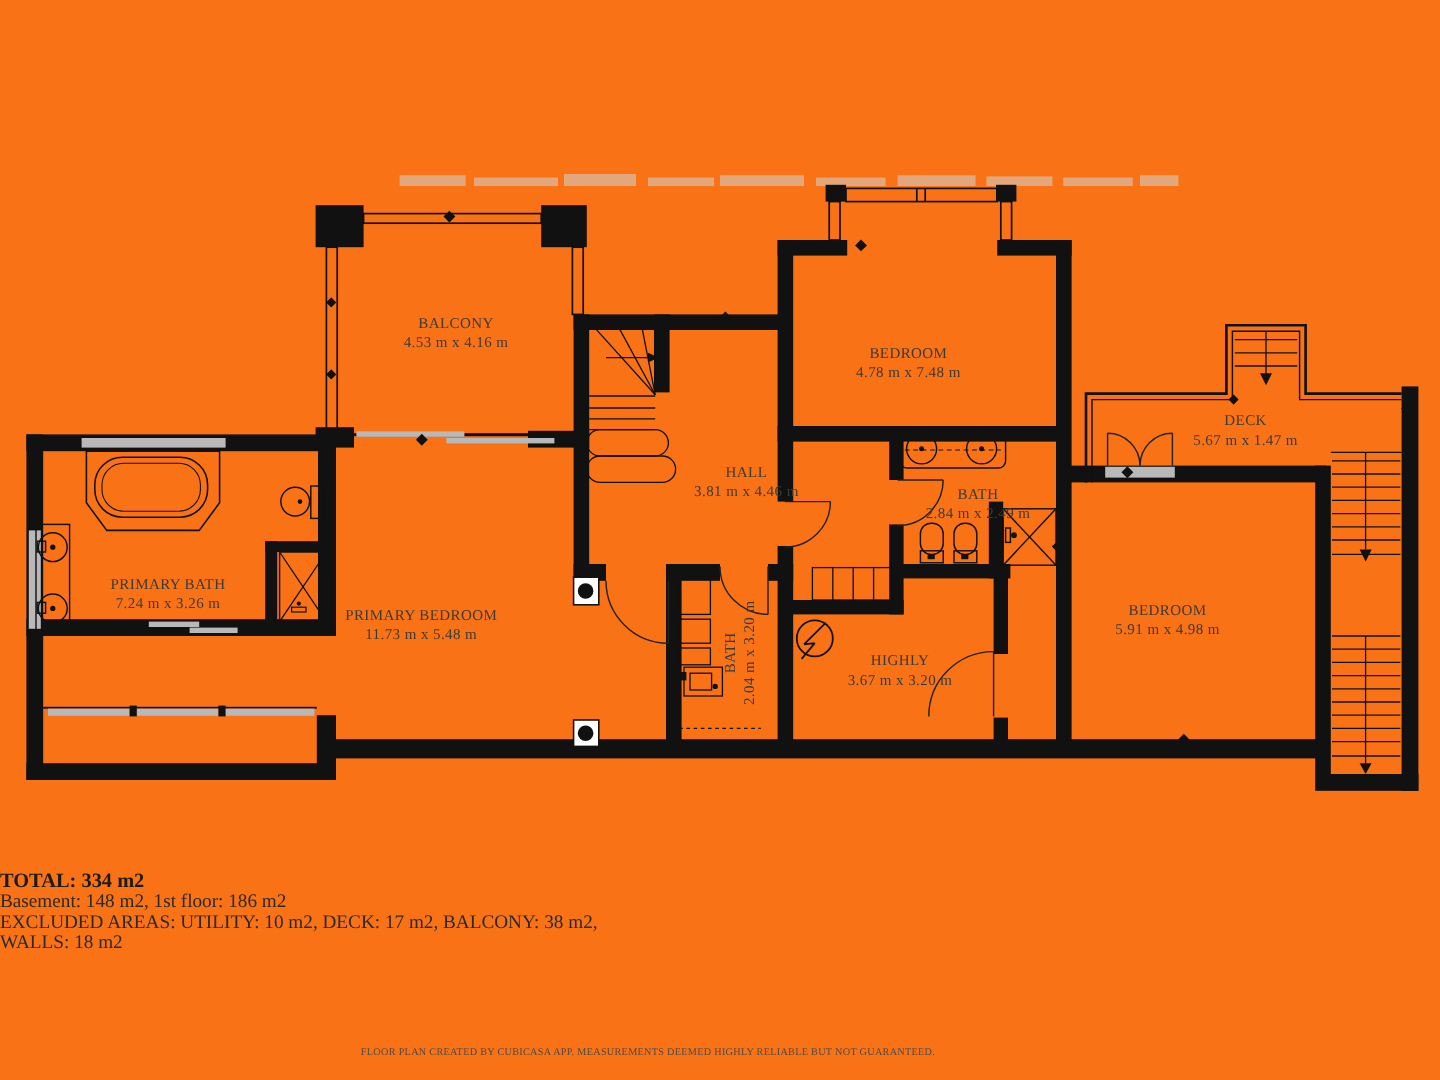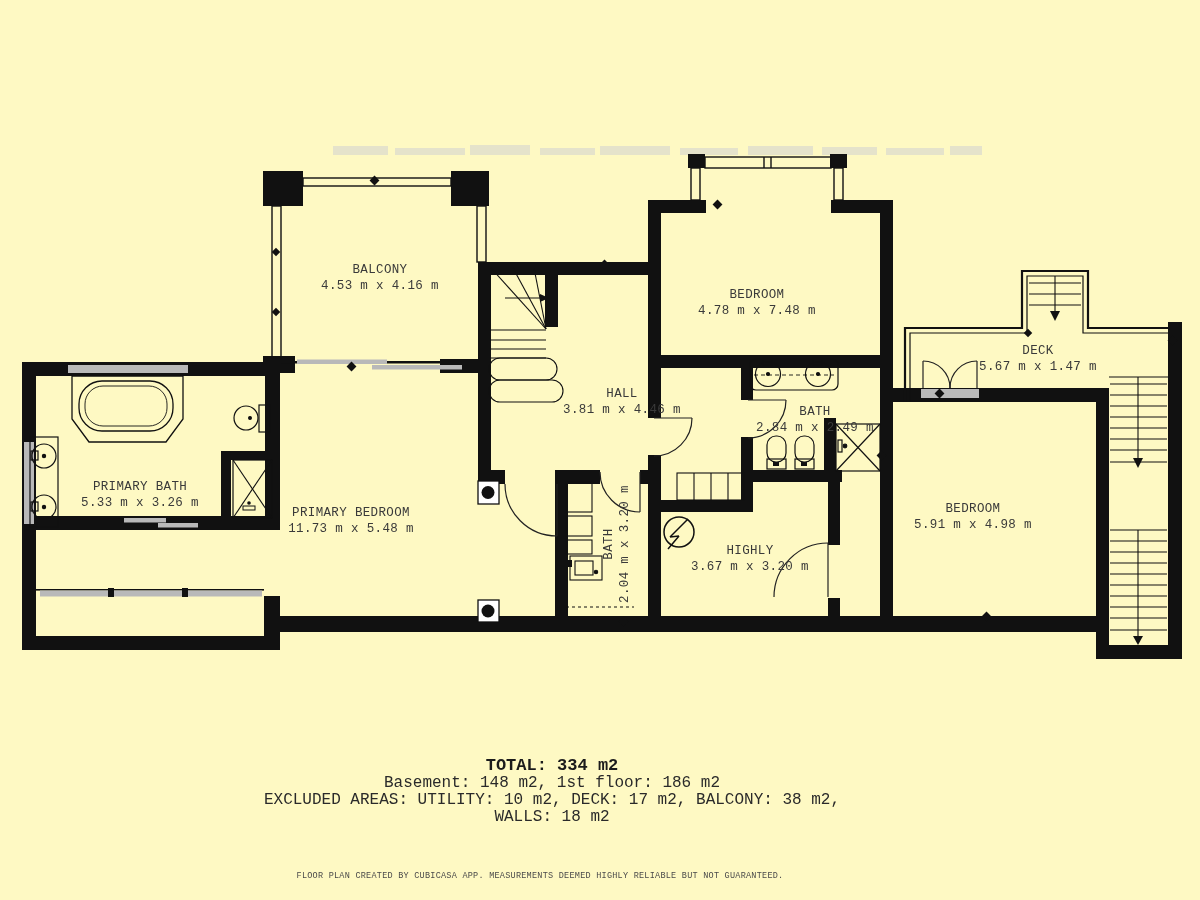--- a/index.html
+++ b/index.html
@@ -3,8 +3,8 @@
 <meta charset="utf-8">
 <style>
   html,body{margin:0;padding:0;background:#ffffff;}
-  #stage{position:relative;width:1200px;height:900px;background:#fef9c3;overflow:hidden;
-         font-family:Liberation Mono, monospace;}
+  #stage{position:relative;width:1200px;height:900px;background:#f97316;overflow:hidden;
+         font-family:Liberation Serif, serif;}
   #plan-svg{position:absolute;left:0;top:0;}
   .room-label{position:absolute;transform:translate(-50%,-50%);text-align:center;
     color:#3a3a3a;font-size:12.5px;letter-spacing:.35px;line-height:15.5px;white-space:nowrap;}

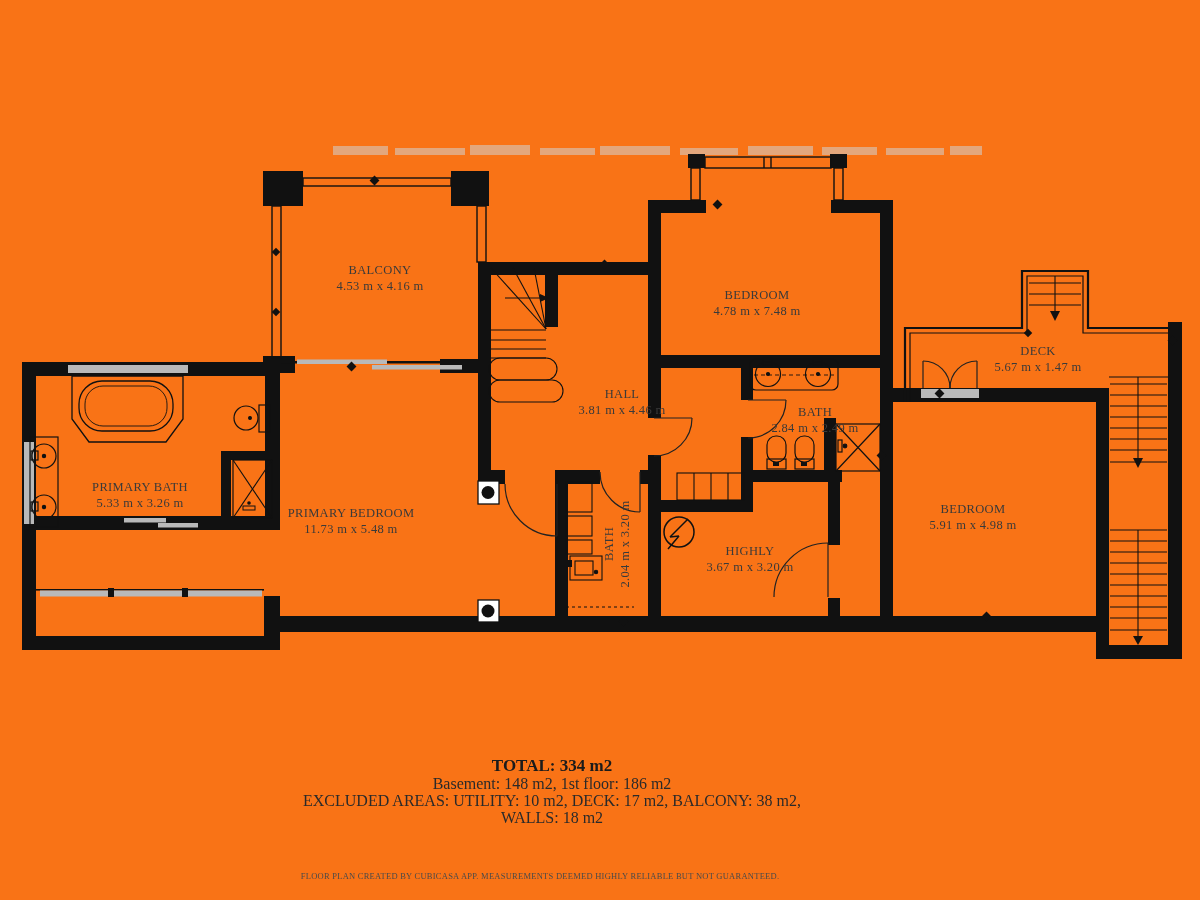--- a/index.html
+++ b/index.html
@@ -321,7 +321,7 @@
   </div>
   <div class="room-label" style="left:140px;top:466px;margin-top:29px;">
     <div>PRIMARY BATH</div>
-    <div>5.33 m x 3.26 m</div>
+    <div>7.24 m x 3.26 m</div>
   </div>
   <div class="room-label" style="left:351px;top:521px;">
     <div>PRIMARY BEDROOM</div>

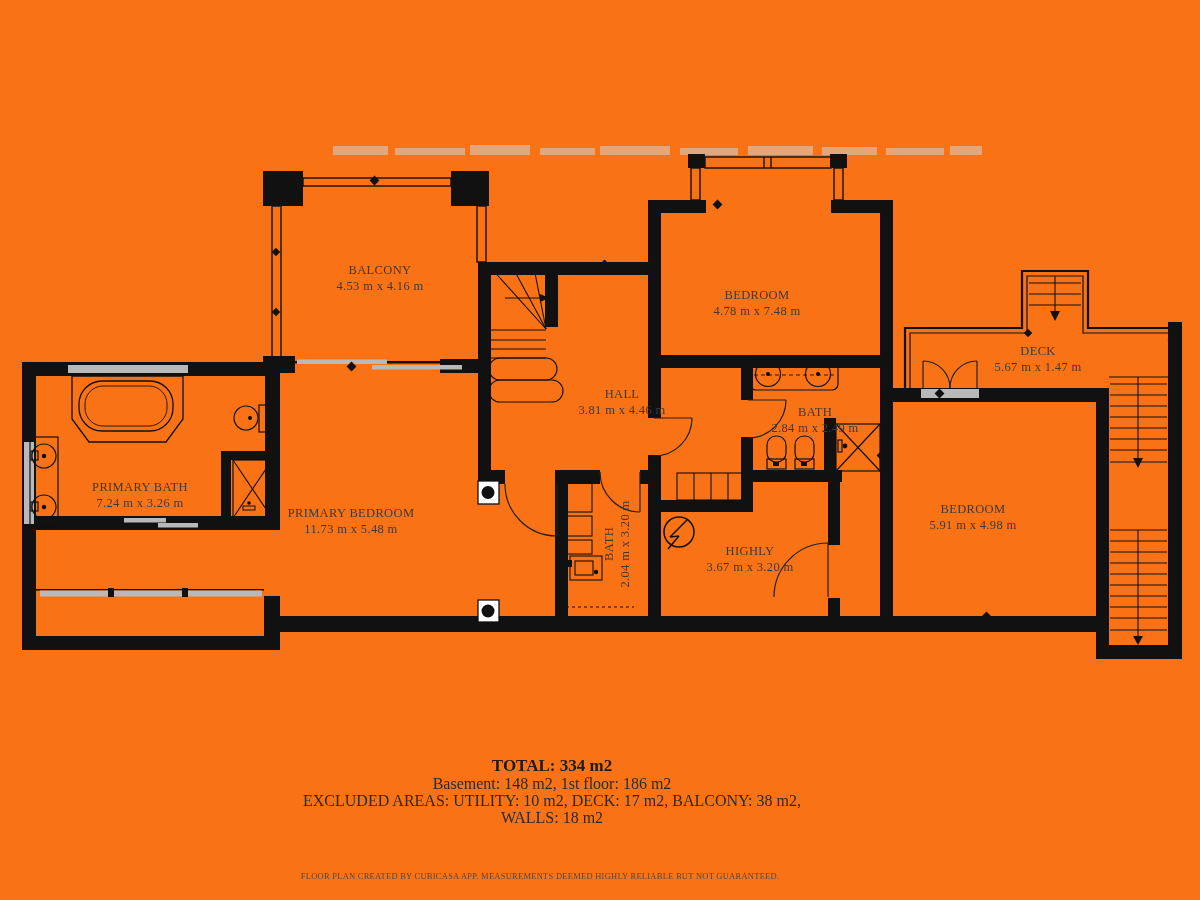--- a/index.html
+++ b/index.html
@@ -9,7 +9,7 @@
   .room-label{position:absolute;transform:translate(-50%,-50%);text-align:center;
     color:#3a3a3a;font-size:12.5px;letter-spacing:.35px;line-height:15.5px;white-space:nowrap;}
   .room-label.rot{transform:translate(-50%,-50%) rotate(-90deg);}
-  .summary{position:absolute;left:0;top:756px;width:1104px;text-align:center;color:#2a2a2a;}
+  .summary{position:absolute;left:0;top:724px;width:1104px;text-align:left;color:#2a2a2a;}
   .summary .total{font-size:17px;font-weight:bold;color:#1b1b1b;line-height:19px;}
   .summary .line{font-size:16px;line-height:17px;}
   .attribution{position:absolute;left:0;top:871px;width:1080px;text-align:center;

